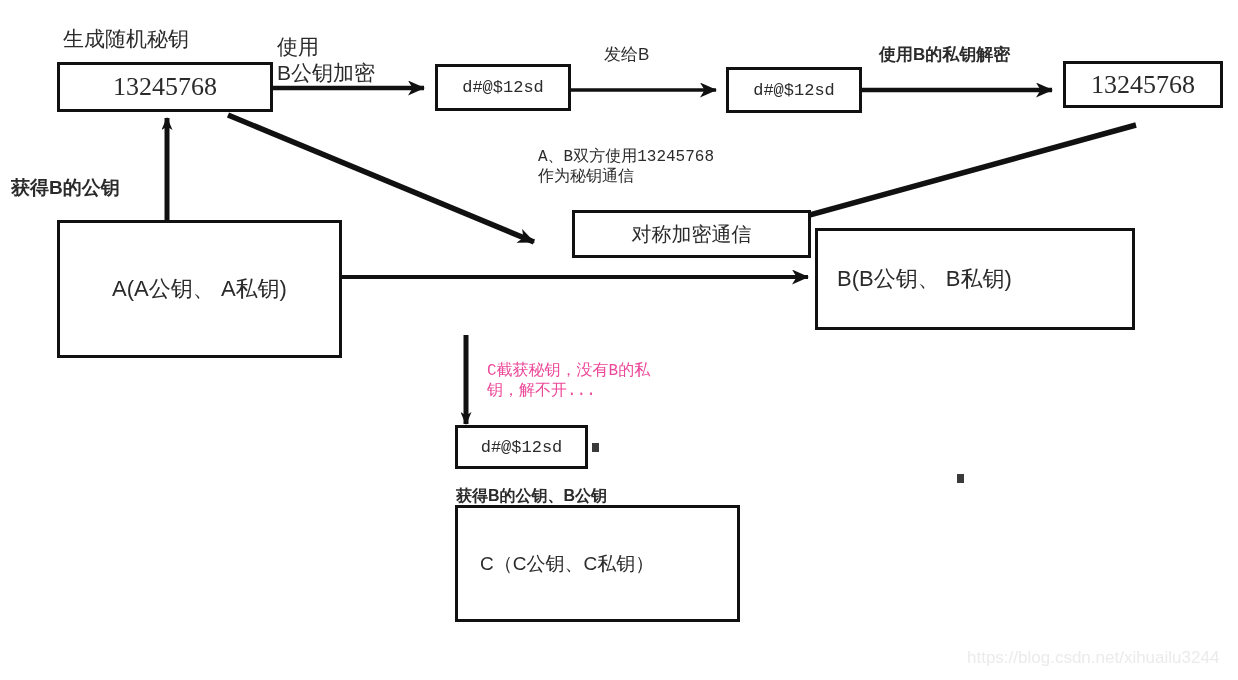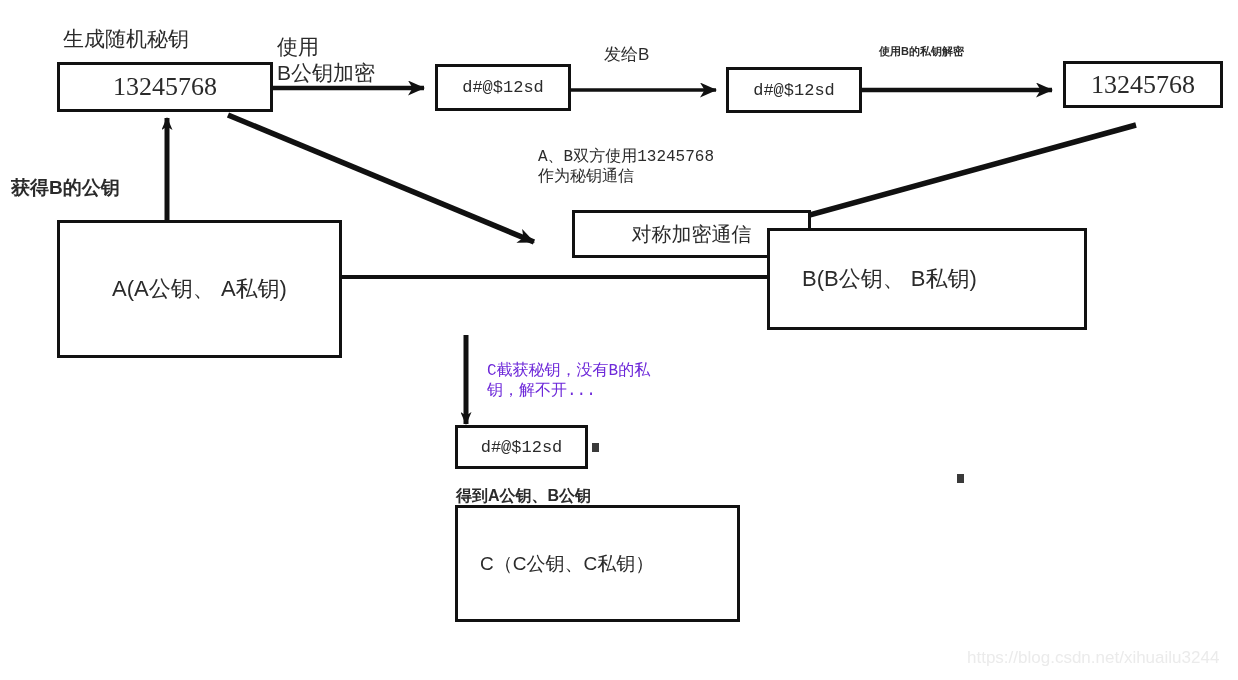--- a/index.html
+++ b/index.html
@@ -113,7 +113,7 @@
 
   <div class="caption sans" style="left:604px; top:45px; font-size:17px;">发给B</div>
 
-  <div class="caption sans" style="left:879px; top:45px; font-size:11px; font-weight:bold;">使用B的私钥解密</div>
+  <div class="caption sans" style="left:879px; top:45px; font-size:17px; font-weight:bold;">使用B的私钥解密</div>
 
   <div class="caption mono" style="left:538px; top:148px; font-size:16px;">A、B双方使用13245768
 作为秘钥通信</div>

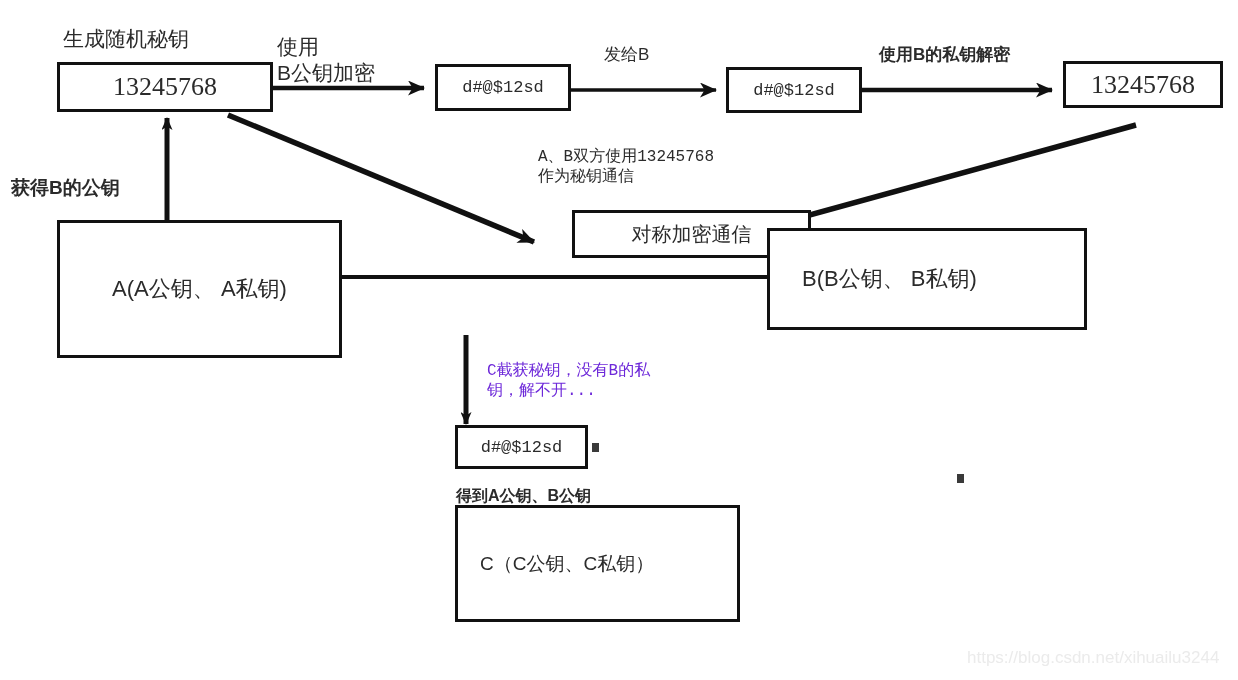--- a/index.html
+++ b/index.html
@@ -149,7 +149,7 @@
     <span class="node-label sans" style="font-size:22px;">A(A公钥、 A私钥)</span>
   </div>
 
-  <div class="node" style="left:767px; top:228px; width:320px; height:102px; padding-left:32px;">
+  <div class="node" style="left:815px; top:228px; width:320px; height:102px; padding-left:19px;">
     <span class="node-label sans" style="font-size:22px;">B(B公钥、 B私钥)</span>
   </div>
 

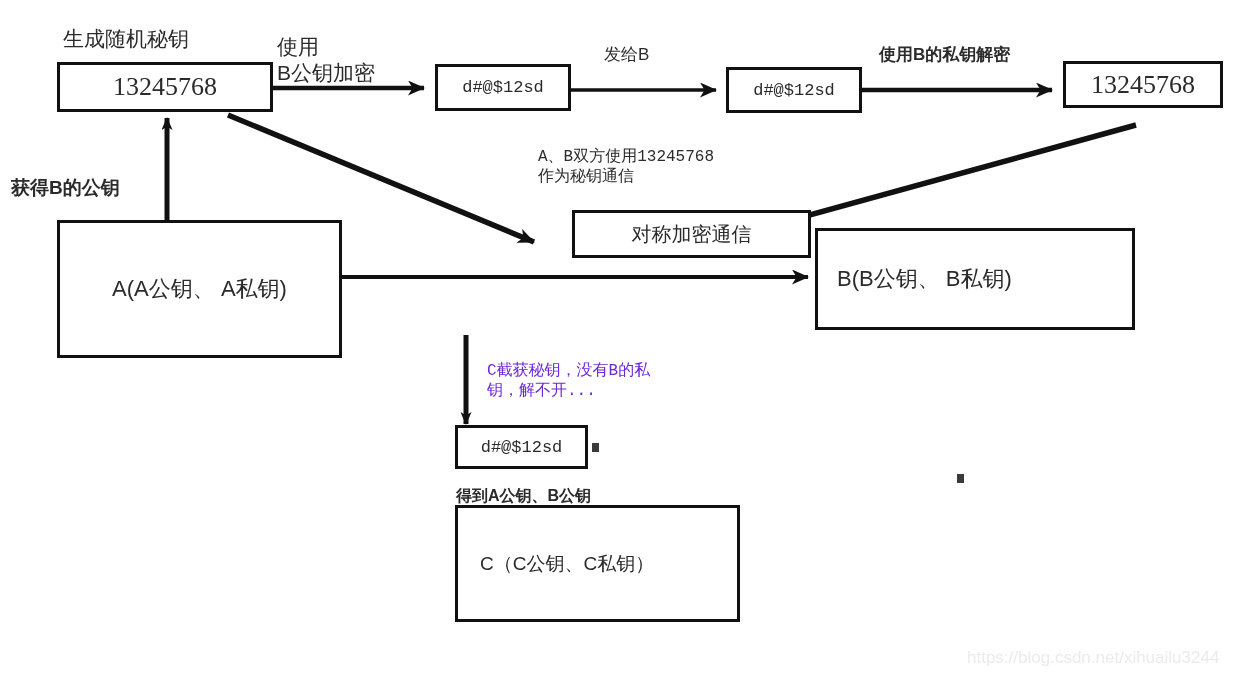--- a/index.html
+++ b/index.html
@@ -46,7 +46,7 @@
     line-height: 1.22;
   }
   .caption.red {
-    color: #6d28d9;
+    color: #ec4899;
   }
   .serif-num {
     font-family: "Liberation Serif", "DejaVu Serif", serif;

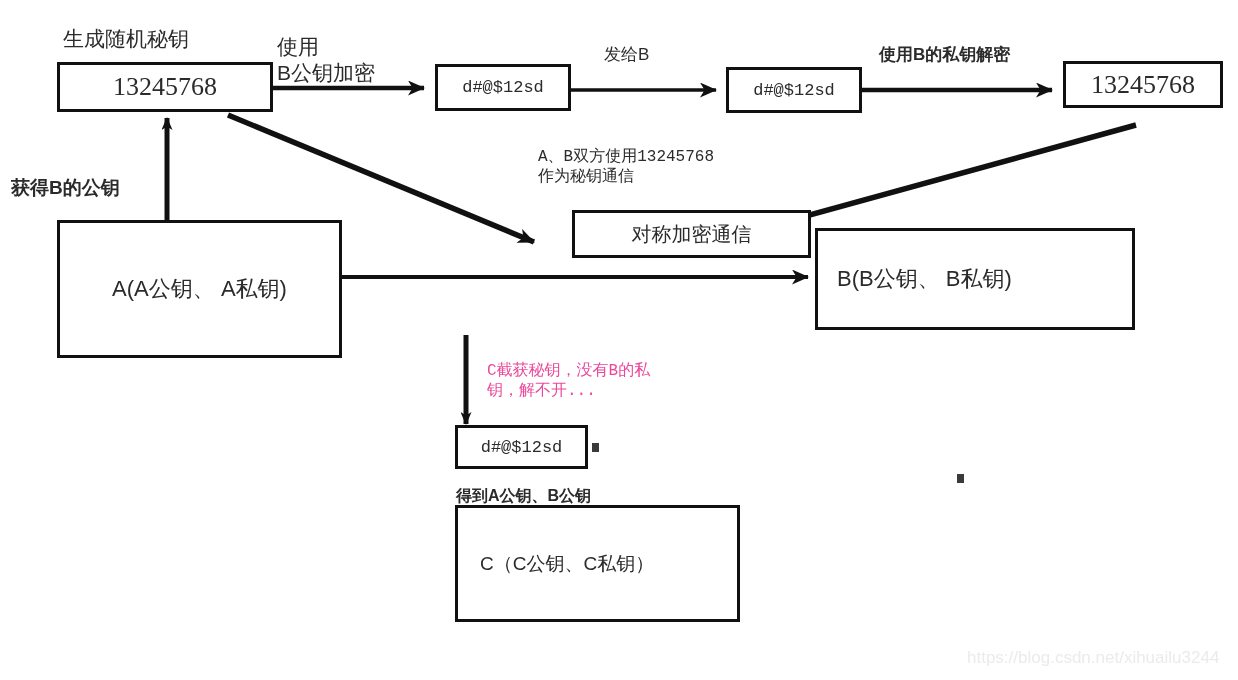--- a/index.html
+++ b/index.html
@@ -123,7 +123,7 @@
   <div class="caption mono red" style="left:487px; top:362px; font-size:16px;">C截获秘钥，没有B的私
 钥，解不开...</div>
 
-  <div class="caption sans" style="left:456px; top:486px; font-size:16px; font-weight:bold;">得到A公钥、B公钥</div>
+  <div class="caption sans" style="left:456px; top:486px; font-size:16px; font-weight:bold;">获得B的公钥、B公钥</div>
 
   <div class="node center-text" style="left:57px; top:62px; width:216px; height:50px;">
     <span class="node-label serif-num" style="font-size:26px;">13245768</span>

